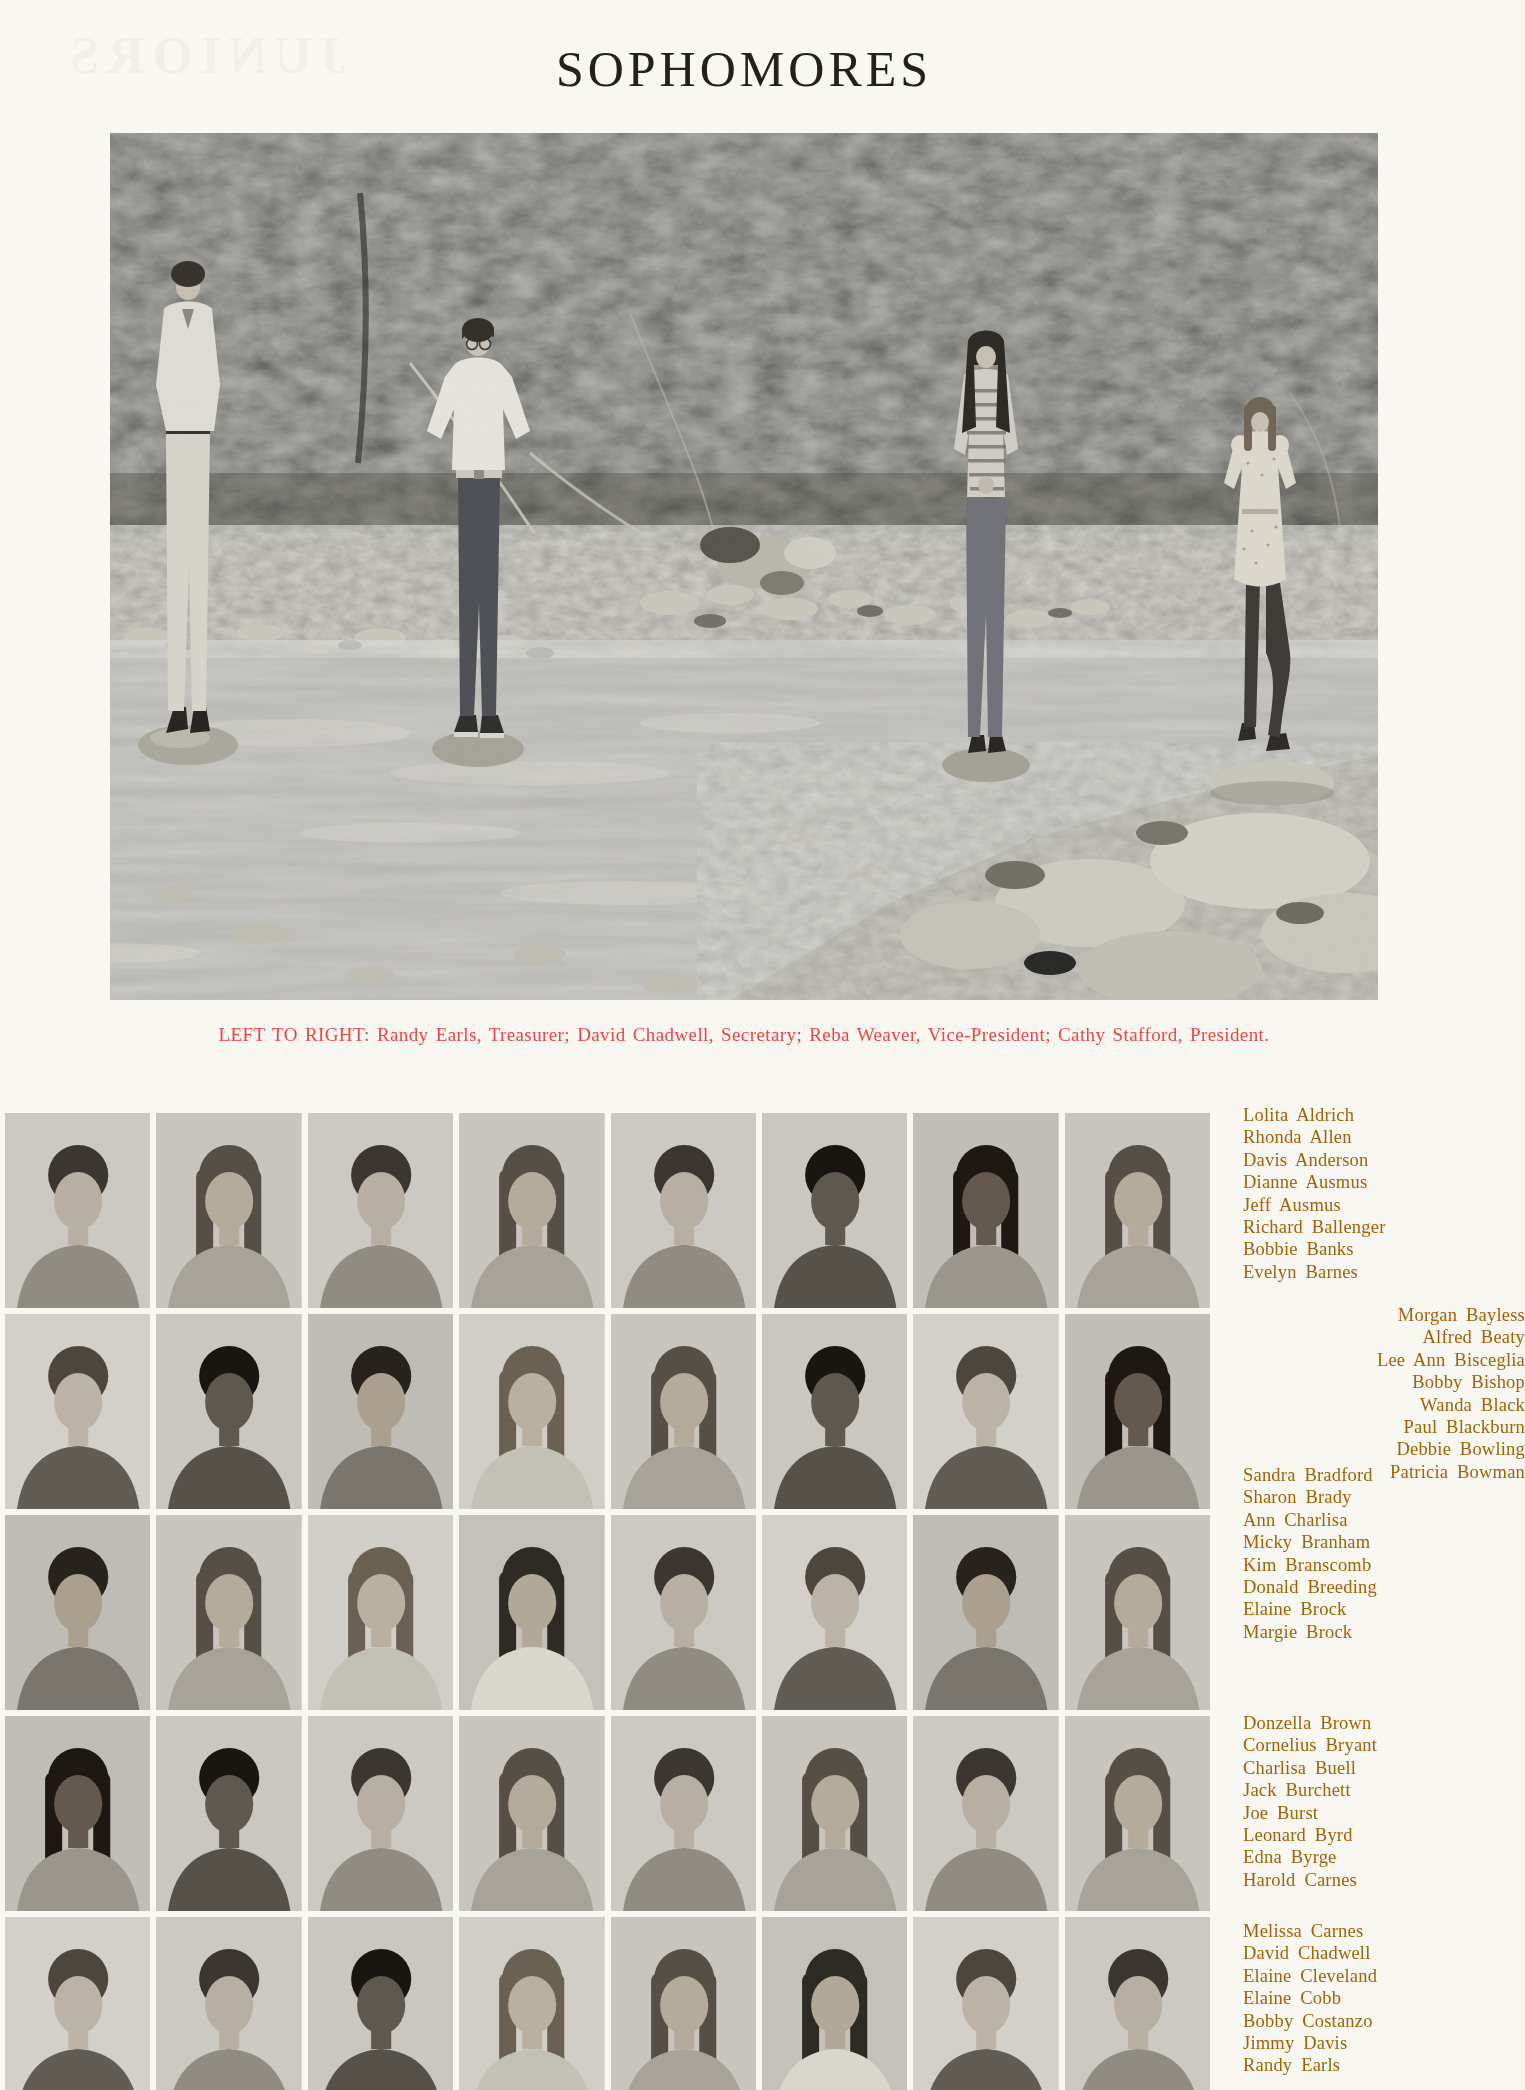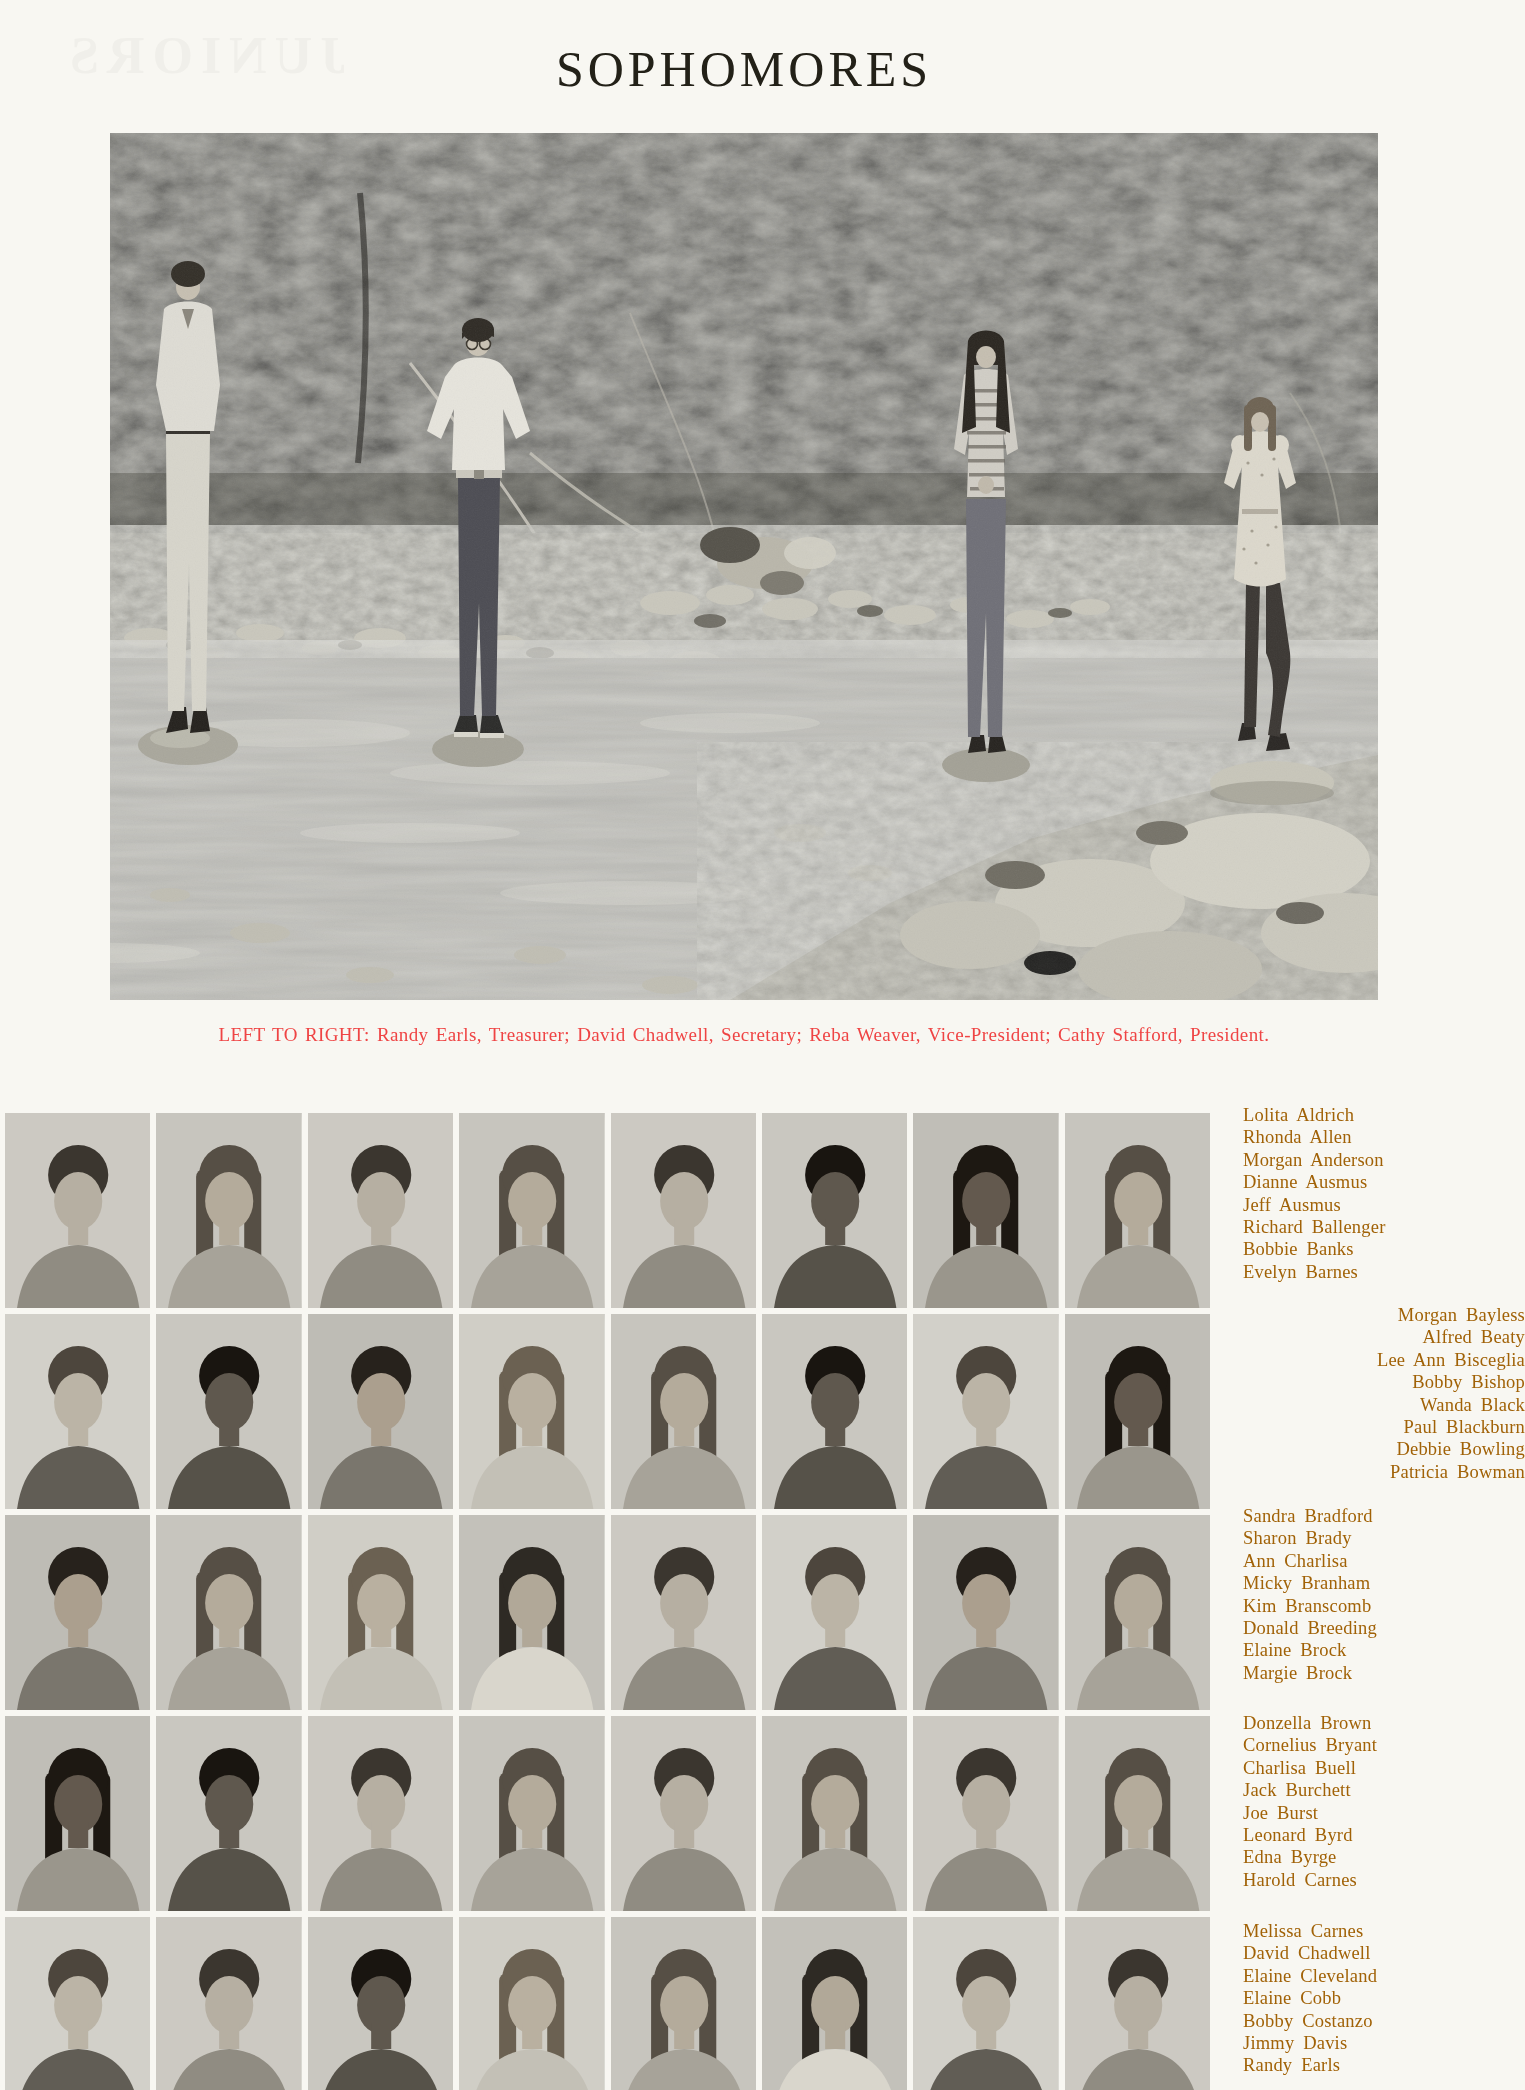--- a/index.html
+++ b/index.html
@@ -681,7 +681,7 @@
     <div class="roster-group g1">
         <div class="name-line">Lolita Aldrich</div>
         <div class="name-line">Rhonda Allen</div>
-        <div class="name-line">Morgan Anderson</div>
+        <div class="name-line">Davis Anderson</div>
         <div class="name-line">Dianne Ausmus</div>
         <div class="name-line">Jeff Ausmus</div>
         <div class="name-line">Richard Ballenger</div>

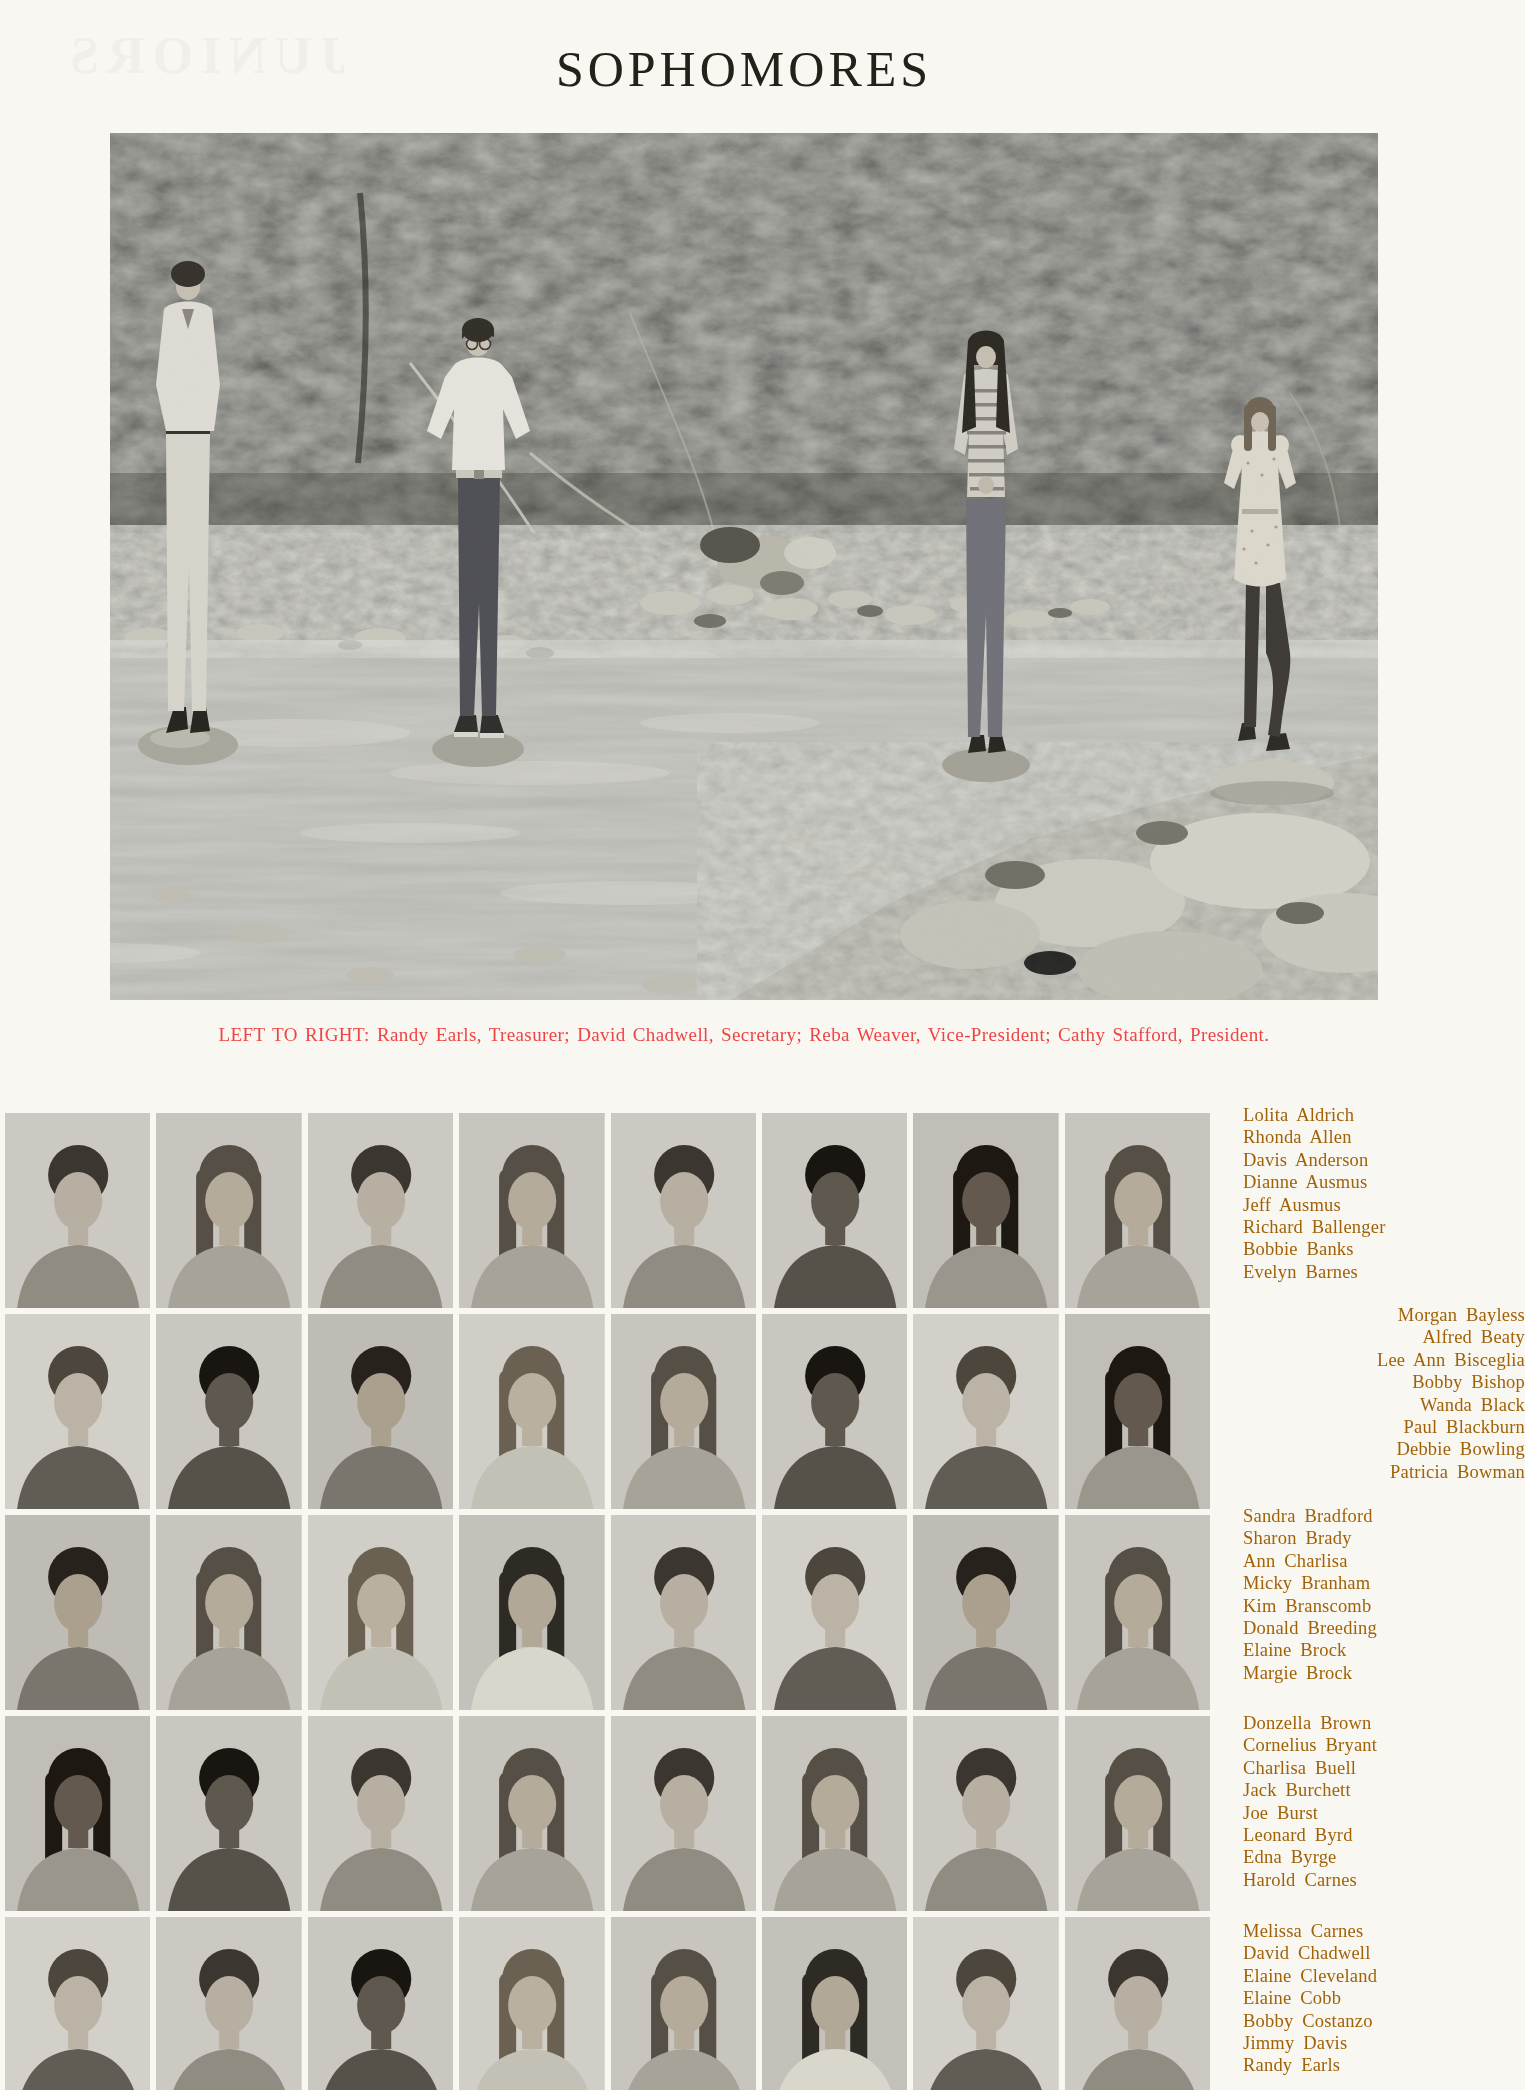--- a/index.html
+++ b/index.html
@@ -58,7 +58,7 @@
     letter-spacing:.2px;word-spacing:4px;
     color:#a16207;
   }
-  .g1{top:1104px;} .g2{top:1304px;text-align:right;} .g3{top:1505px;} .g4{top:1712px;} .g5{top:1920px;}
+  .g1{top:1104px;} .g2{top:1304px;text-align:right;} .g3{top:1464px;} .g4{top:1712px;} .g5{top:1920px;}
   .name-line{white-space:nowrap;}
 </style>
 </head>

